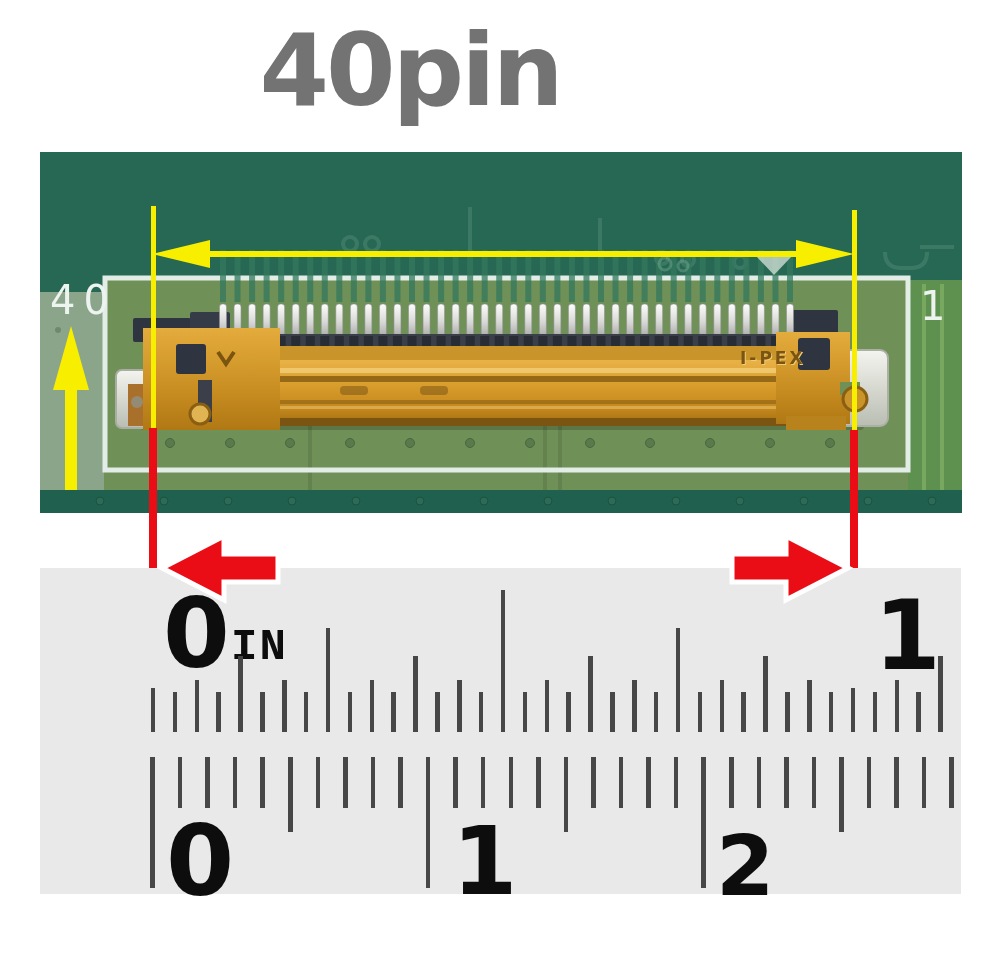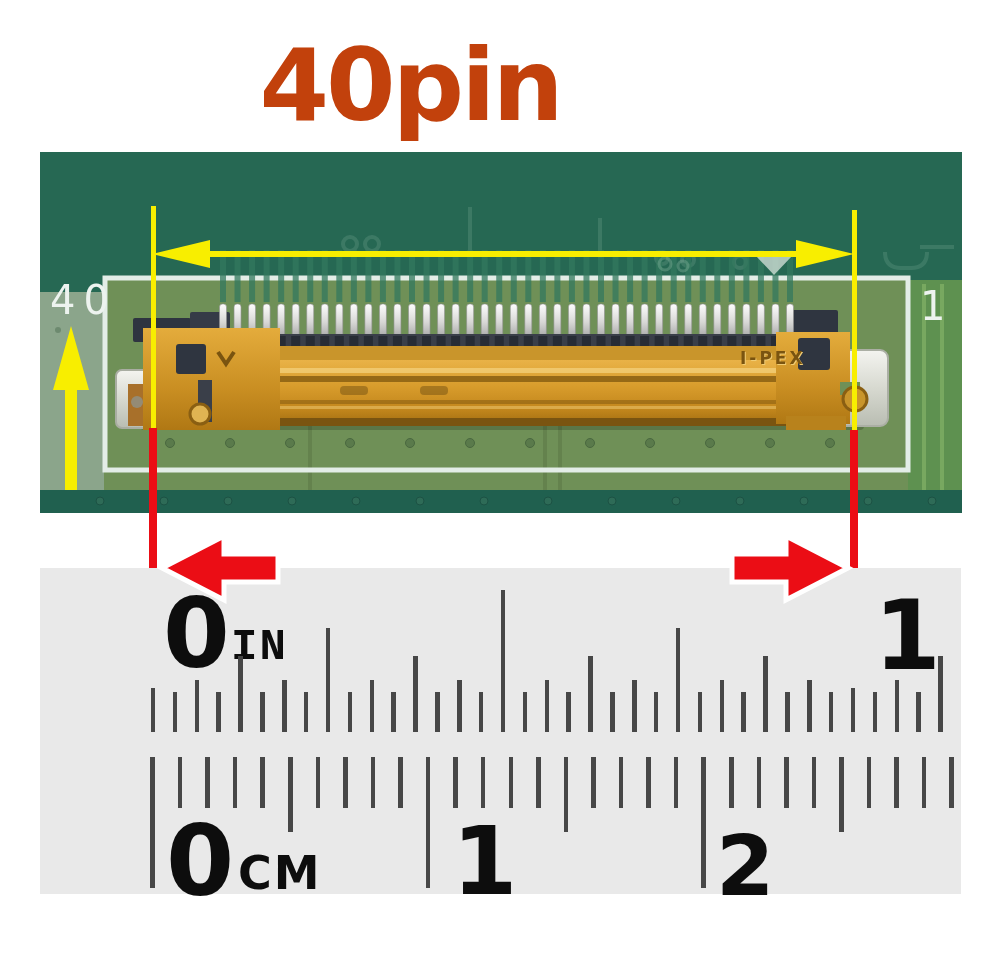--- a/index.html
+++ b/index.html
@@ -6,8 +6,8 @@
   #stage{position:relative;width:1000px;height:958px;background:#fff;overflow:hidden;
          font-family:"DejaVu Sans","Liberation Sans",sans-serif;}
   .abs{position:absolute;}
-  #page-title{top:33px;left:0;width:820px;text-align:center;
-    font-size:100px;font-weight:bold;color:#c2410c;letter-spacing:-3px;line-height:1.05;}
+  #page-title{top:18px;left:0;width:820px;text-align:center;
+    font-size:100px;font-weight:bold;color:#737373;letter-spacing:-3px;line-height:1.05;}
   #dim-label{top:168px;left:40px;width:922px;text-align:center;
     font-size:66px;font-weight:bold;color:var(--yellow);letter-spacing:-1px;line-height:1;}
   .vline-yellow{width:5px;background:var(--yellow);}

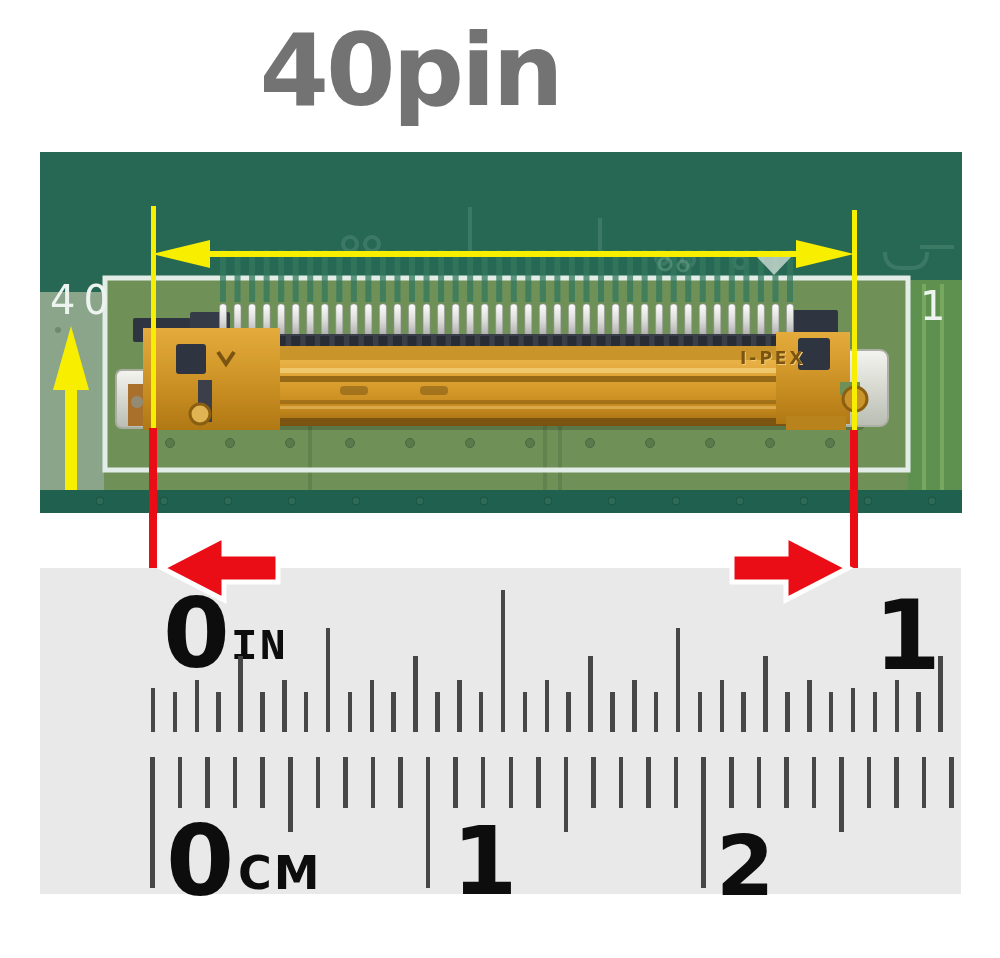--- a/index.html
+++ b/index.html
@@ -307,7 +307,6 @@
     <div class="ruler-num num-unit" style="left:191px;top:57px;font-family:Liberation Mono, monospace;">IN</div>
     <div class="ruler-num num-big" style="left:834px;top:20px;">1</div>
     <div class="ruler-num" style="left:126px;top:244px;font-size:98px;">0</div>
-    <div class="ruler-num num-unit" style="left:198px;top:282px;font-size:46px;">CM</div>
     <div class="ruler-num" style="left:412px;top:247px;font-size:94px;">1</div>
     <div class="ruler-num" style="left:676px;top:256px;font-size:84px;">2</div>
   <div class="tick" style="left: 110.75px; top: 120px; height: 44px;"></div>

